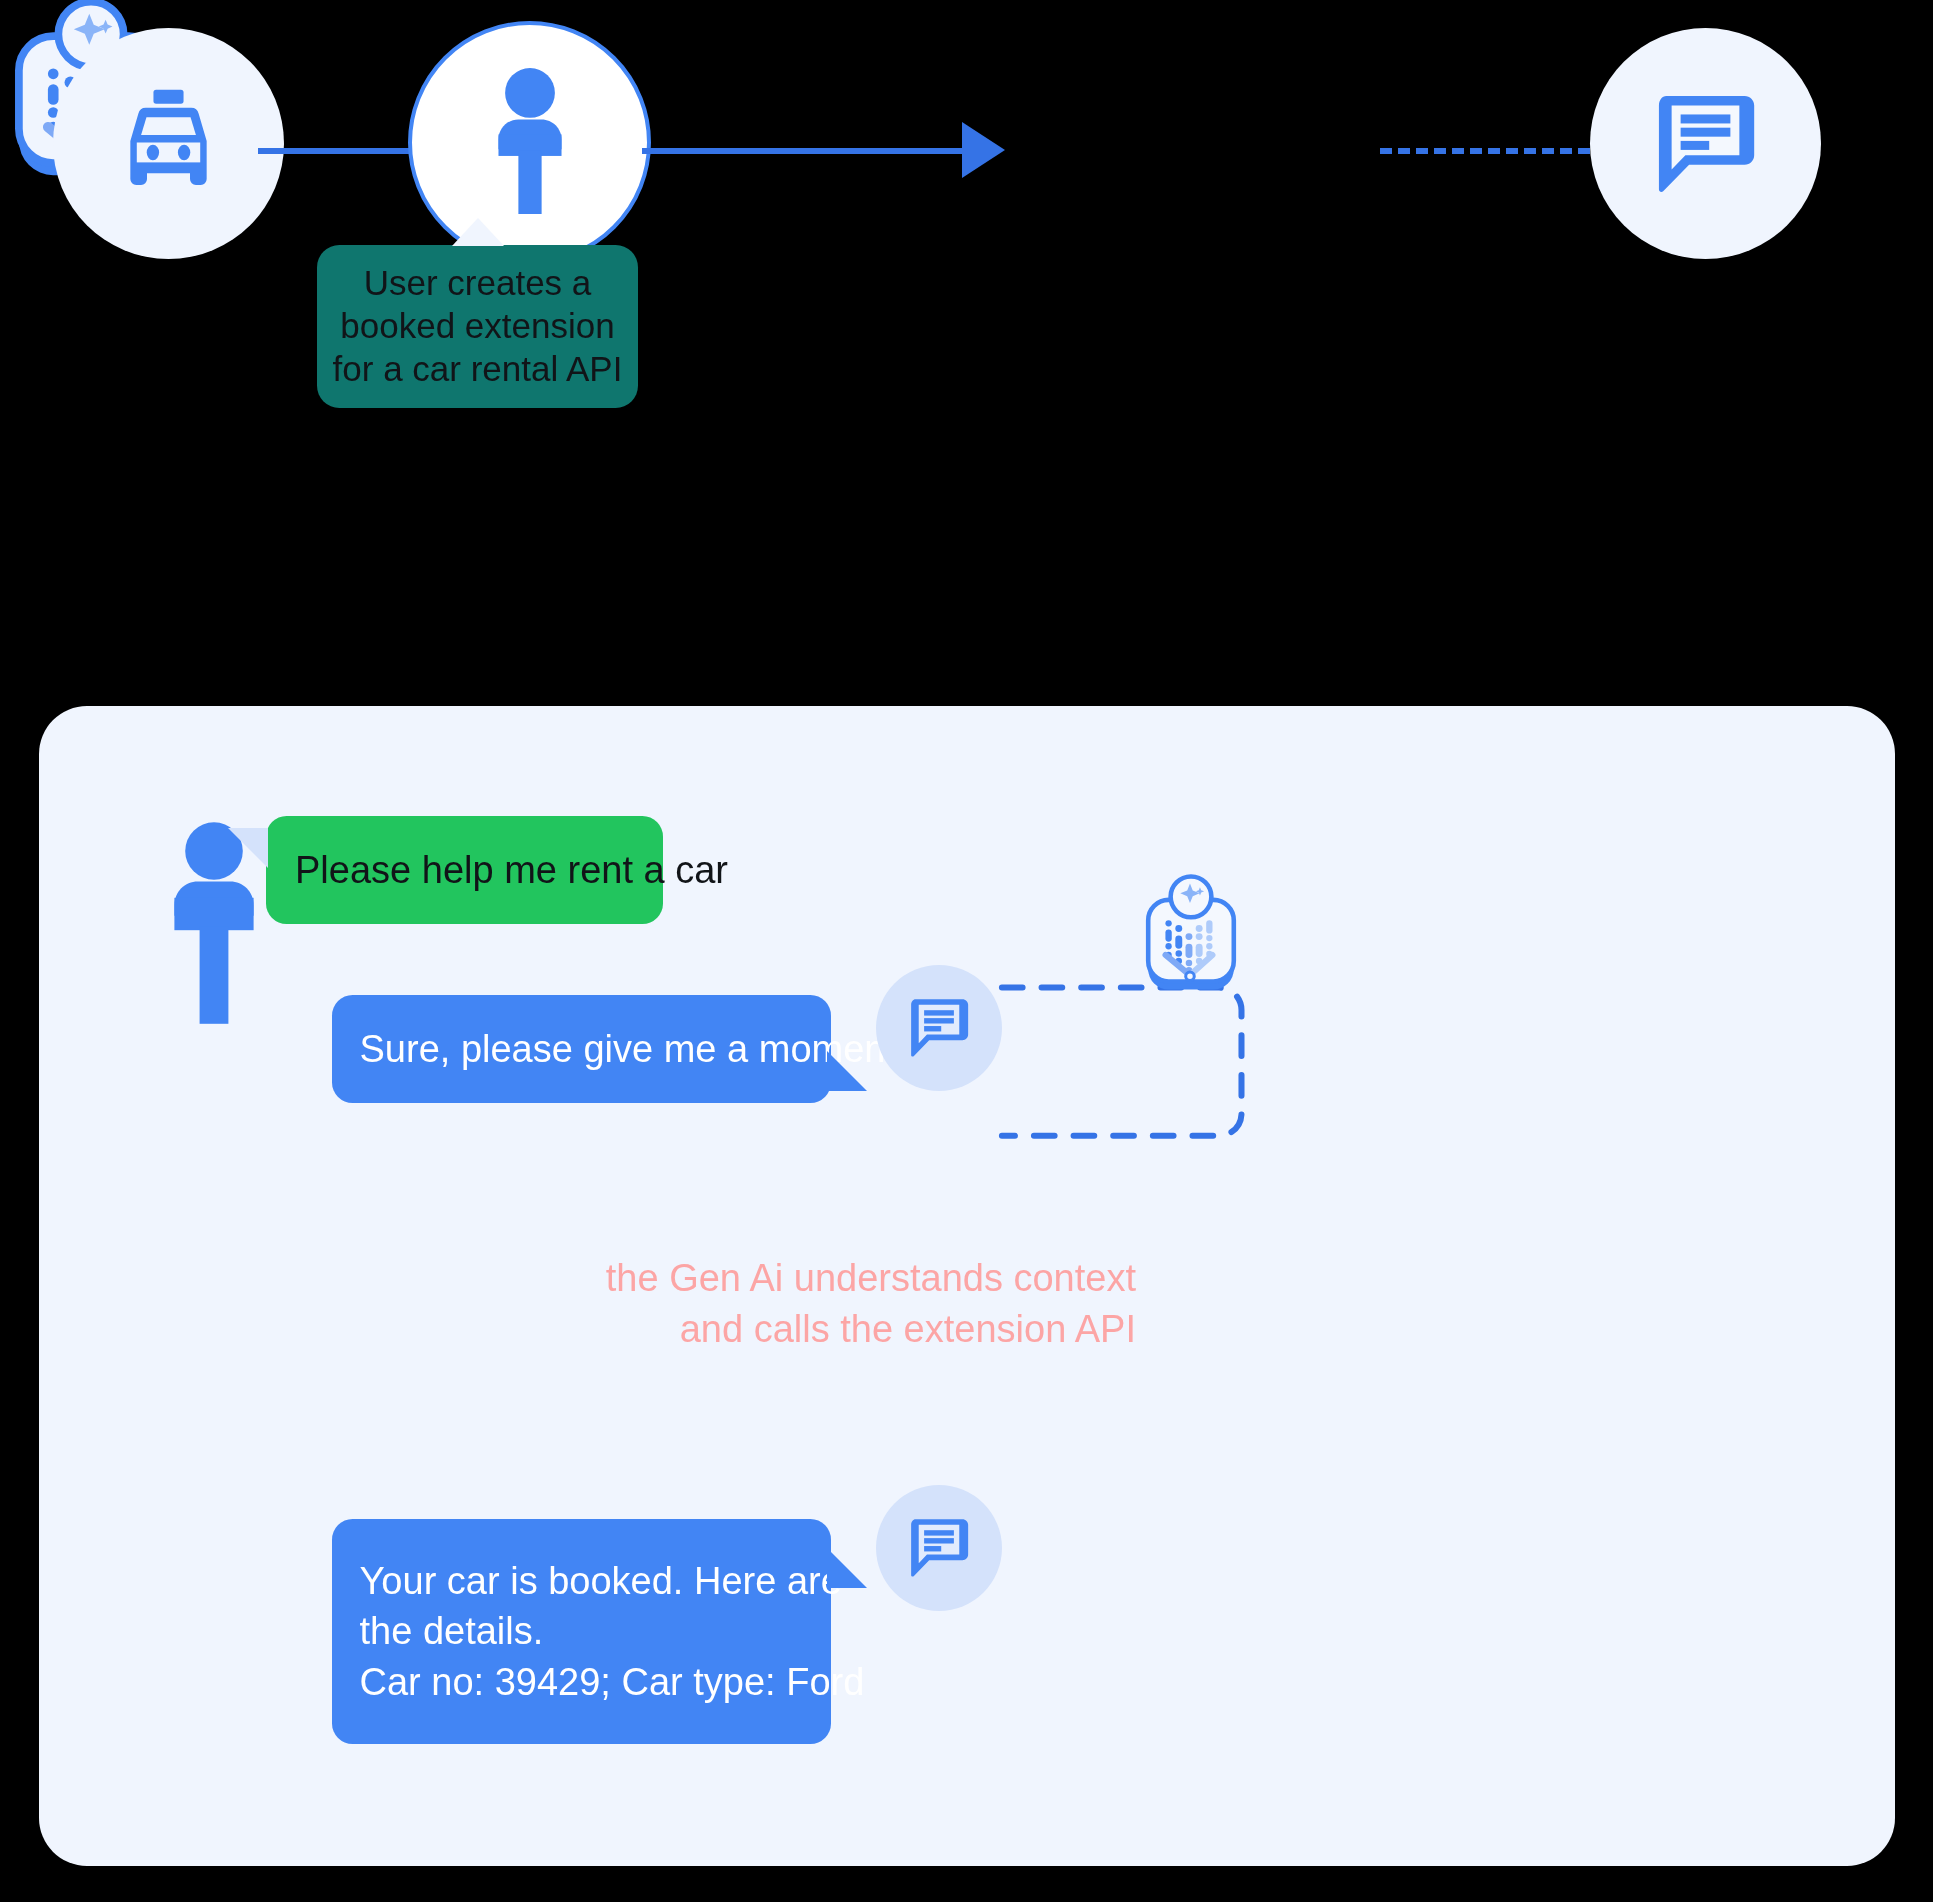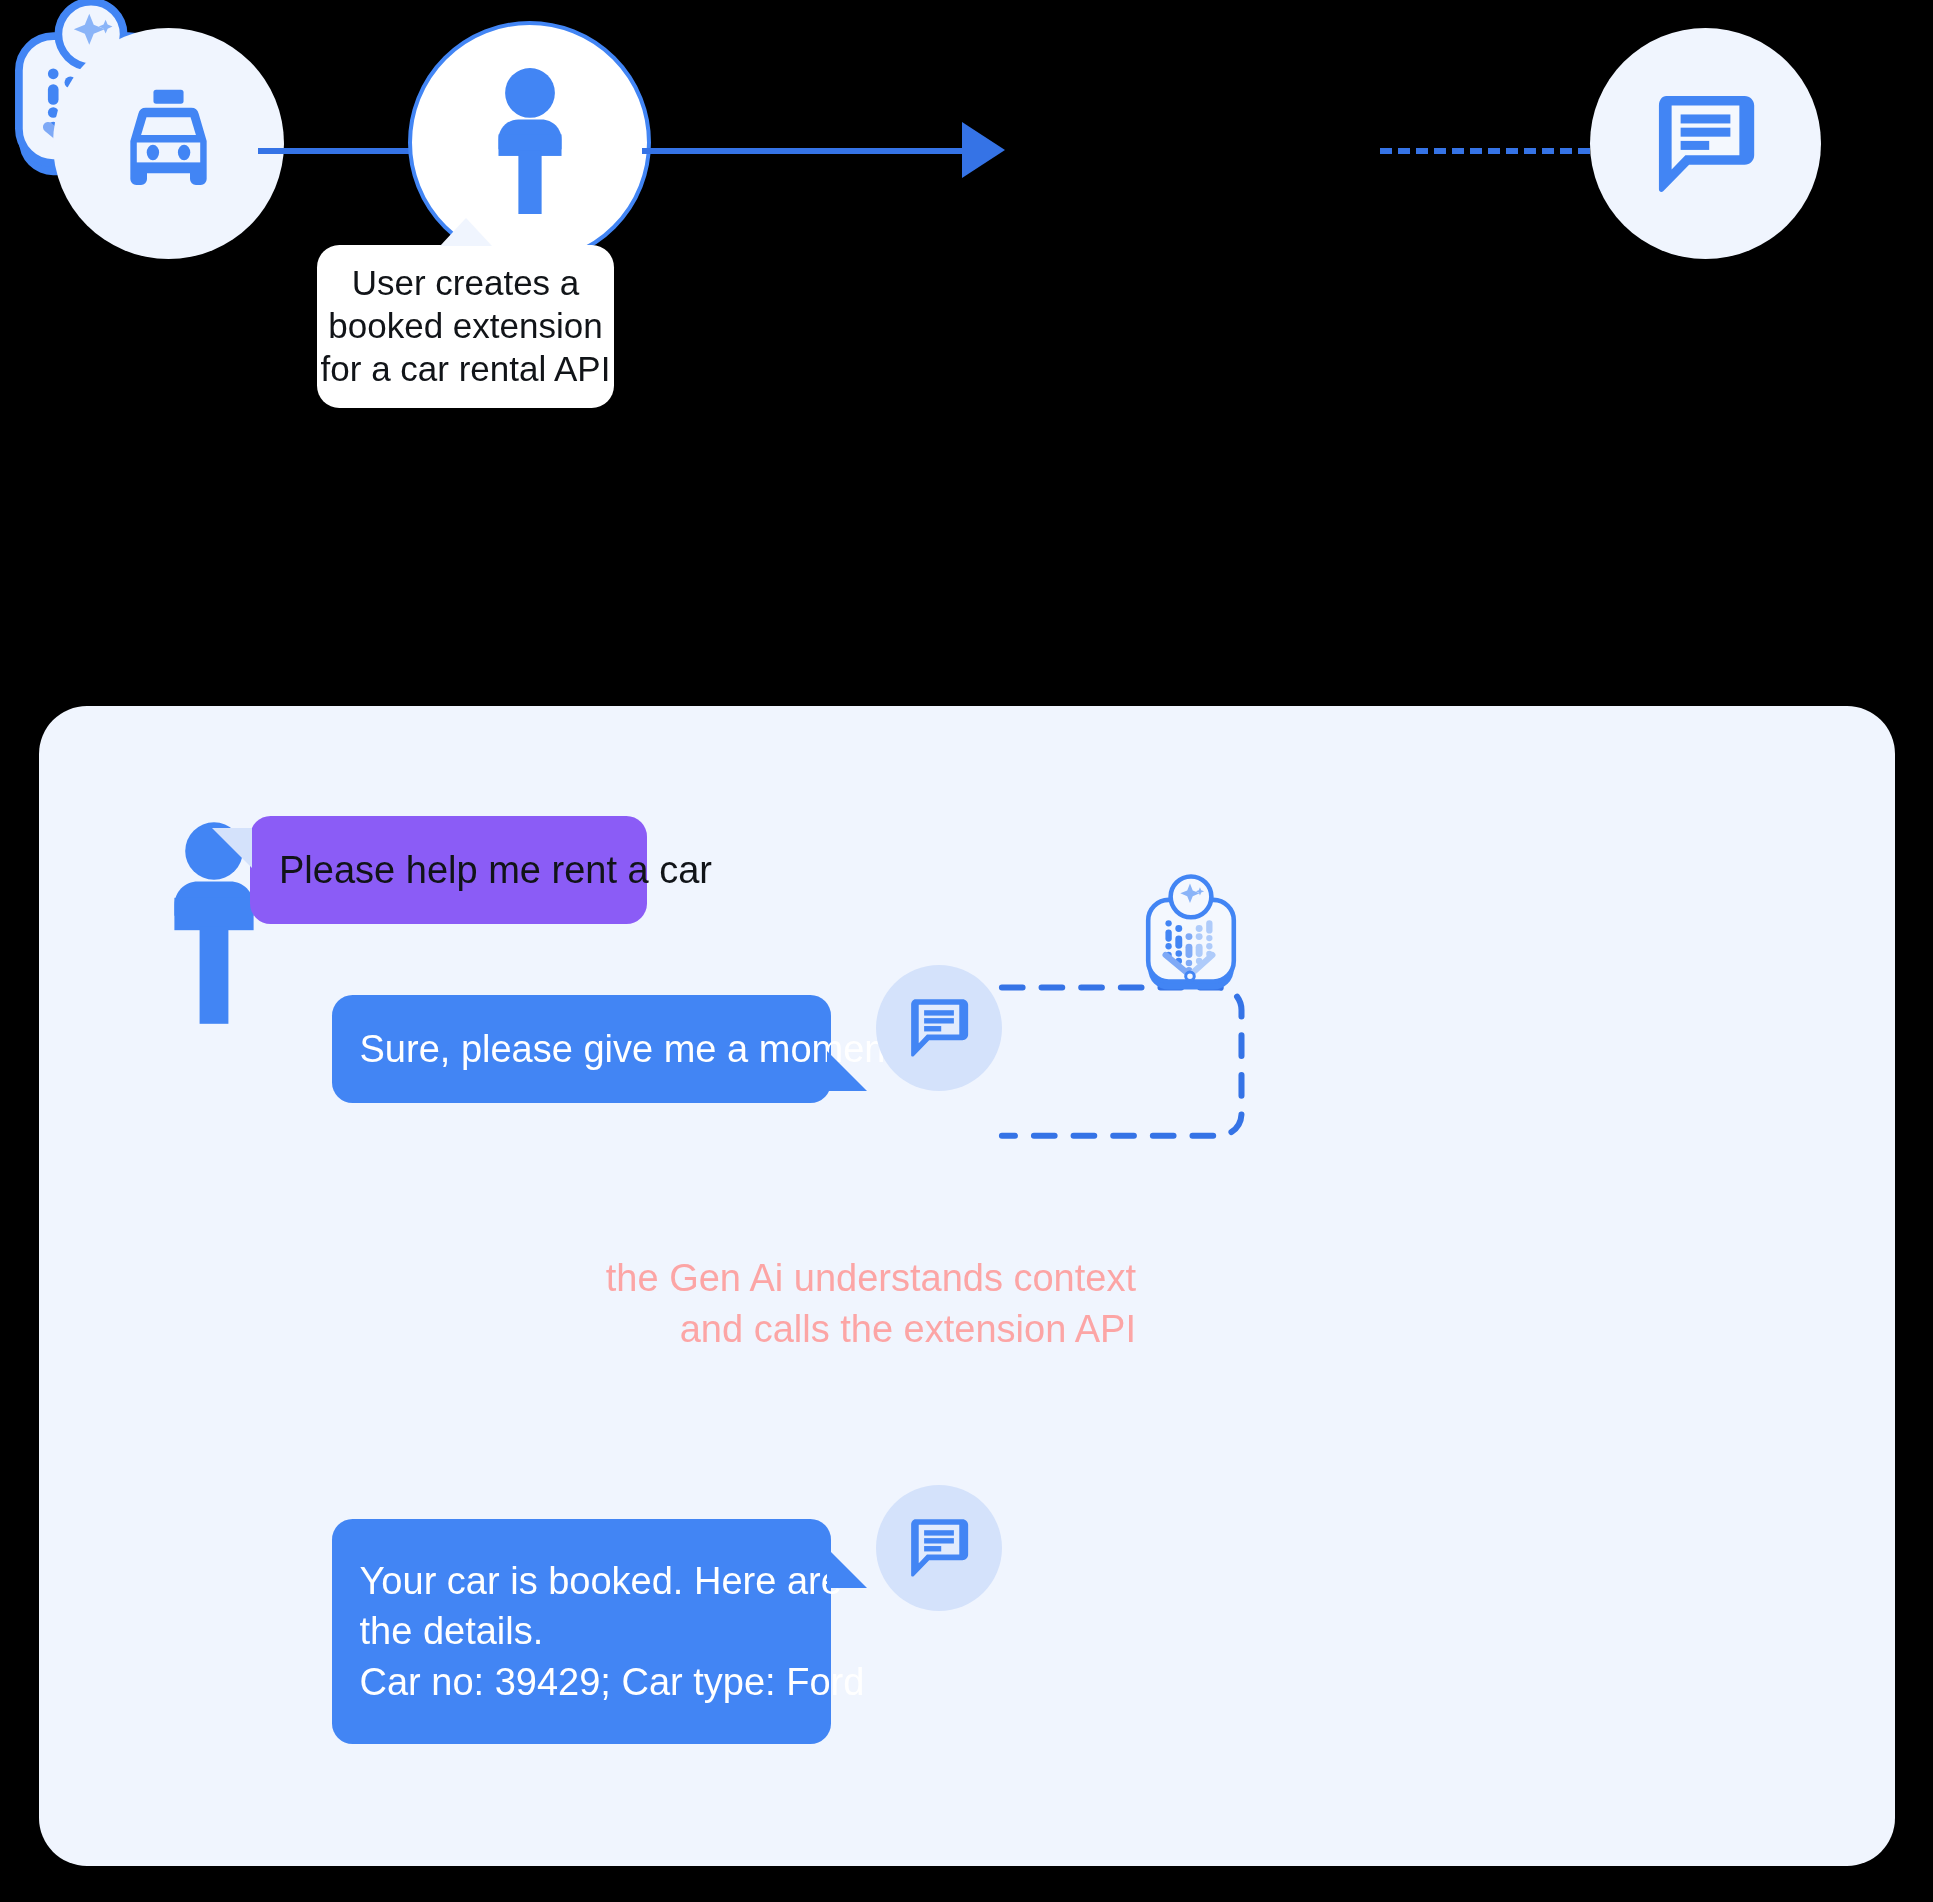--- a/index.html
+++ b/index.html
@@ -81,9 +81,9 @@
     position: absolute;
     left: 317px;
     top: 245px;
-    width: 297px;
+    width: 321px;
     height: 163px;
-    background: #ffffff;
+    background: #0f766e;
     border-radius: 22.4px;
     display: flex;
     flex-direction: column;

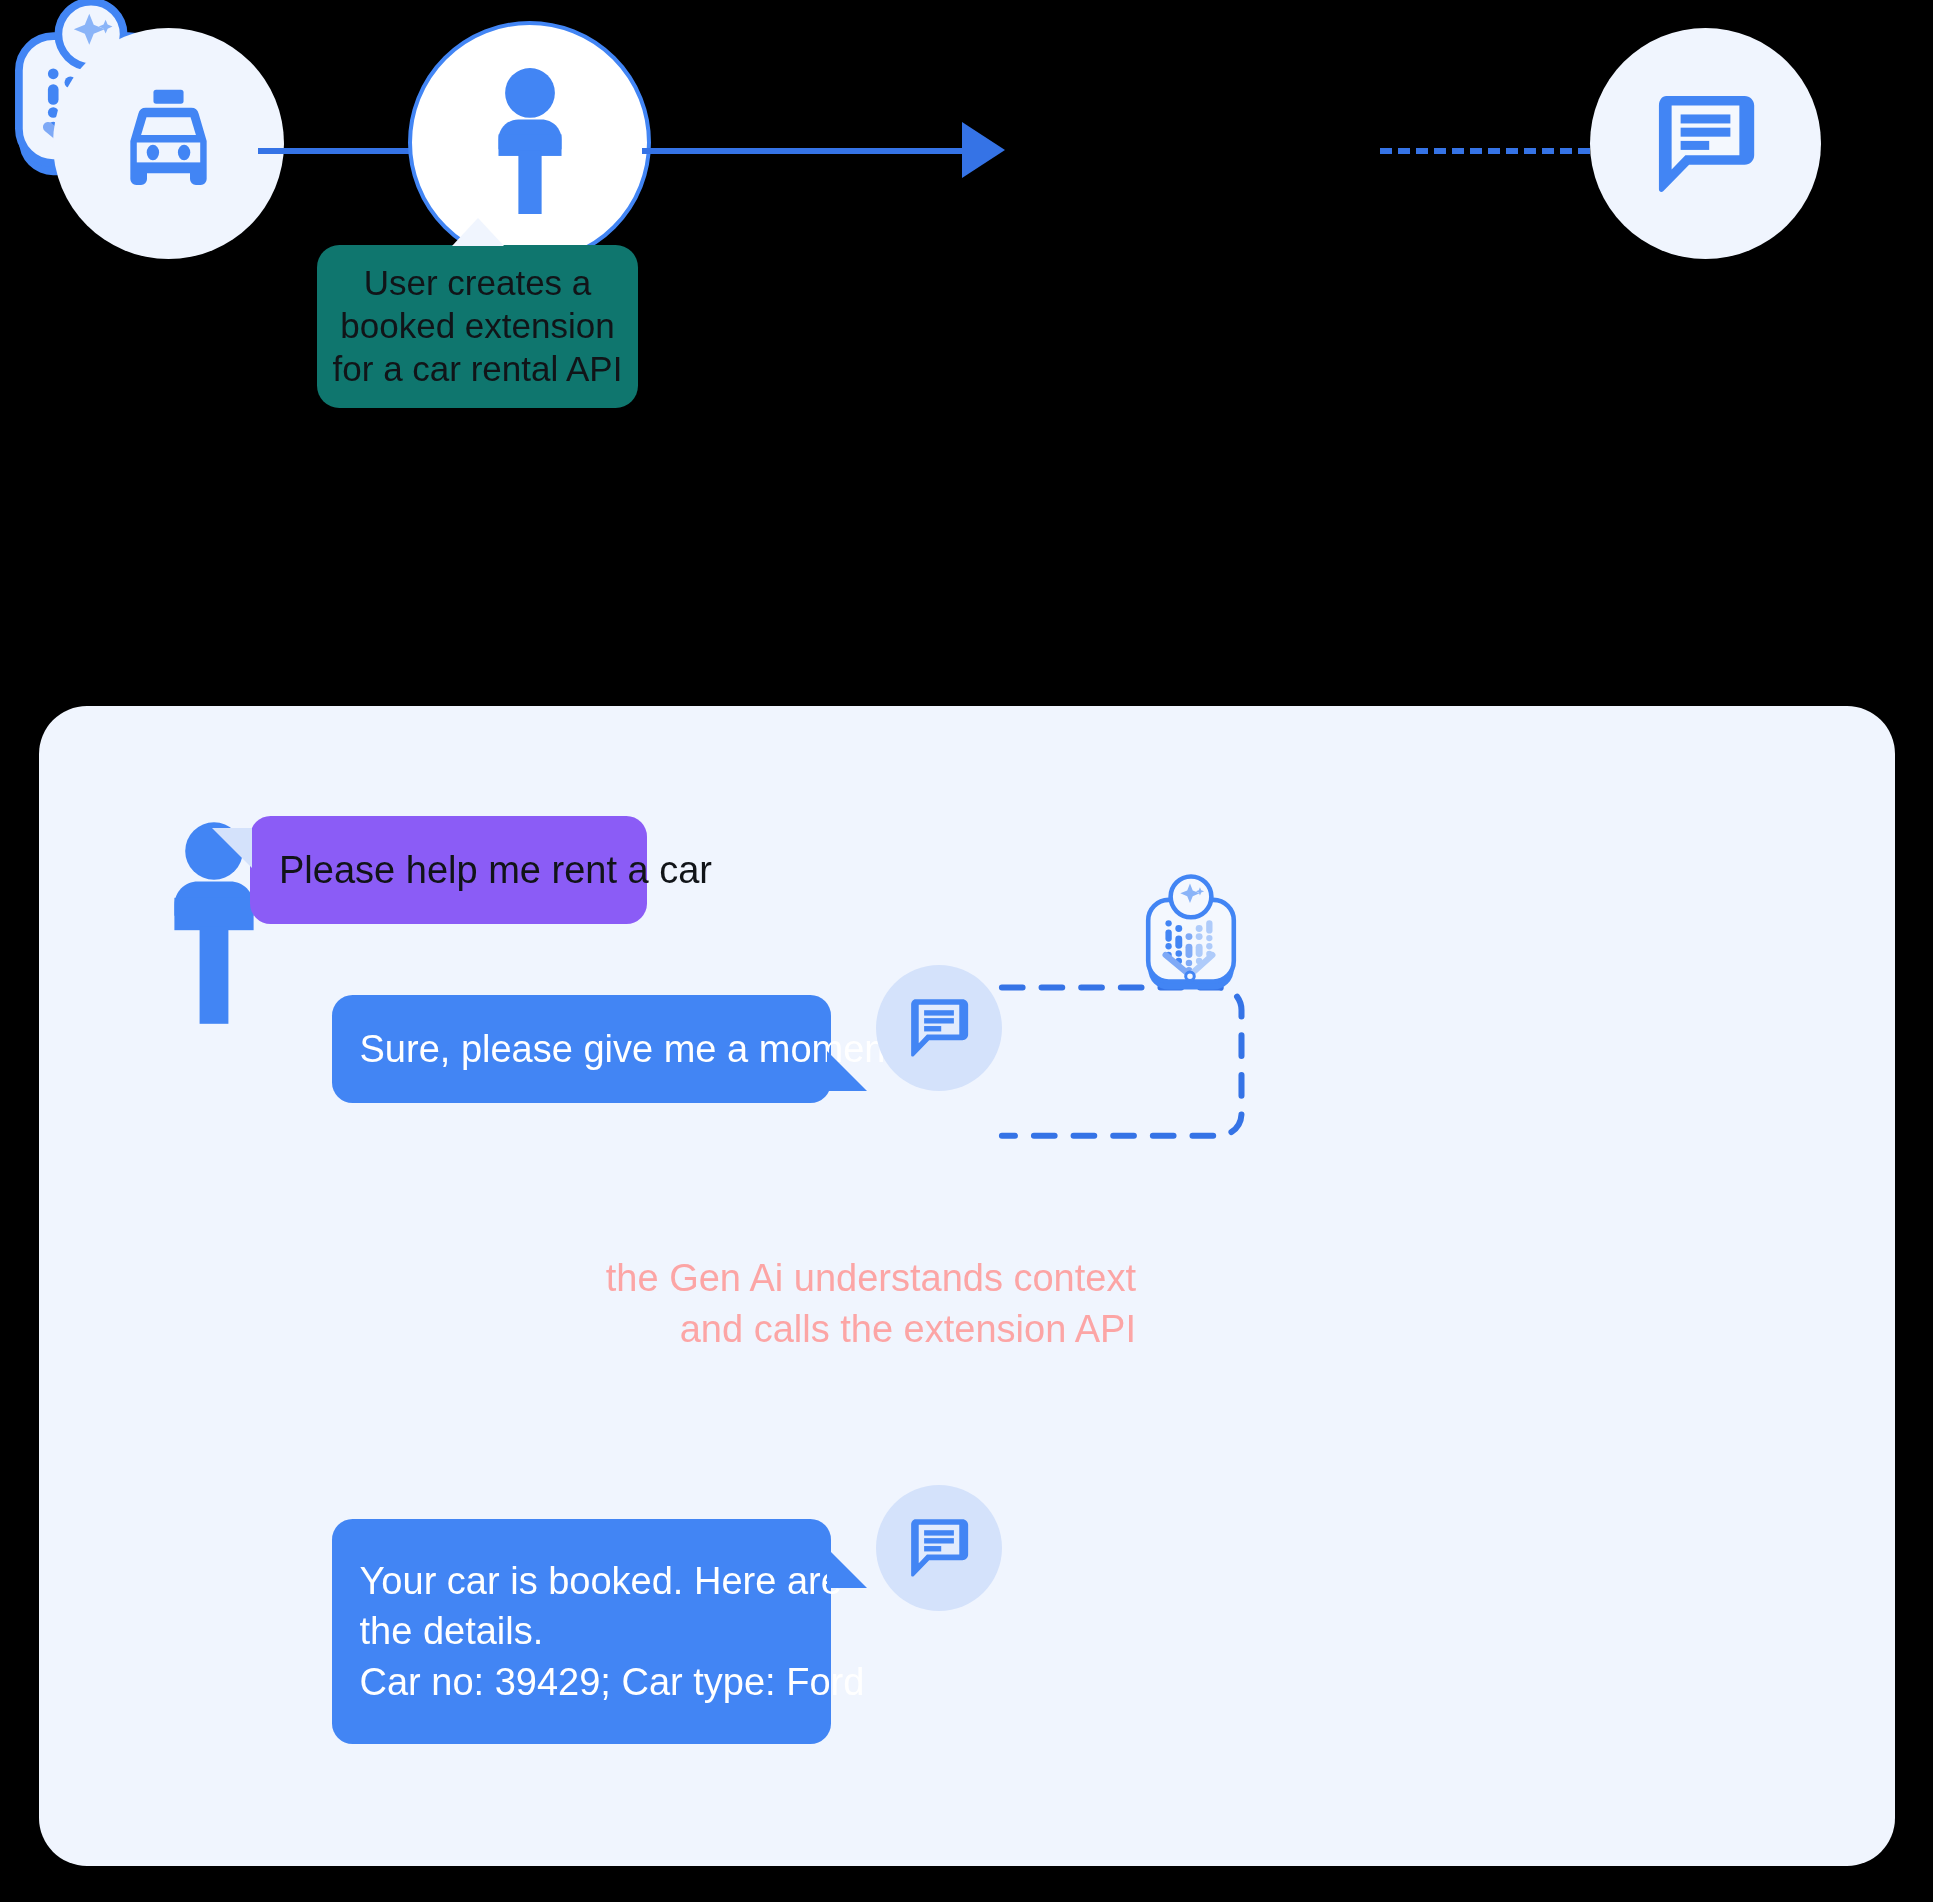--- a/index.html
+++ b/index.html
@@ -145,11 +145,11 @@
   }
 
   #bubble-user {
-    left: 250px;
+    left: 266px;
     top: 816px;
     width: 397px;
     height: 108px;
-    background: #8b5cf6;
+    background: #22c55e;
     border-radius: 20.6px;
     padding: 0 29px;
   }

